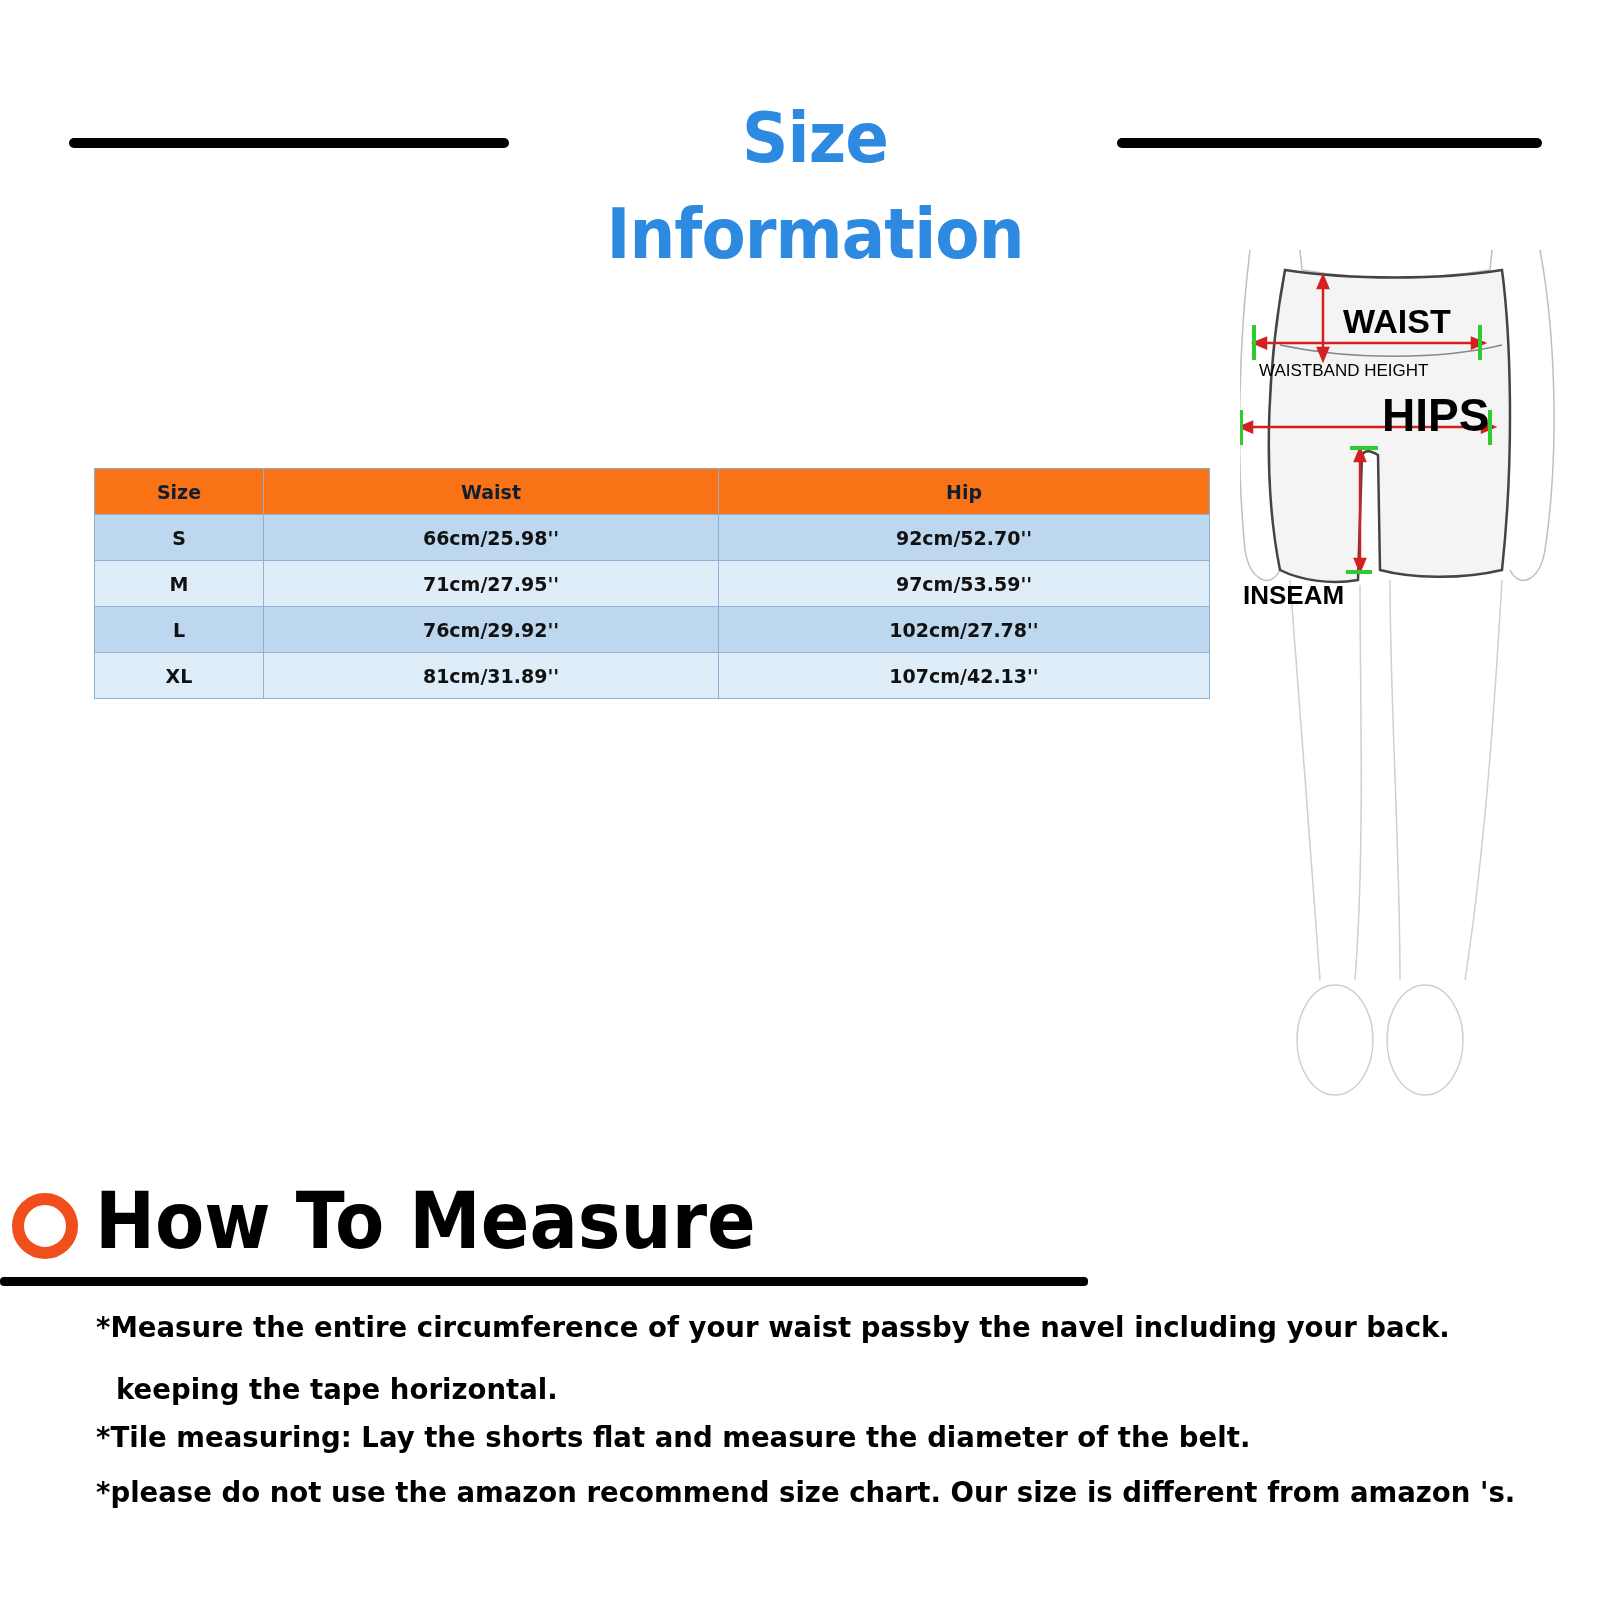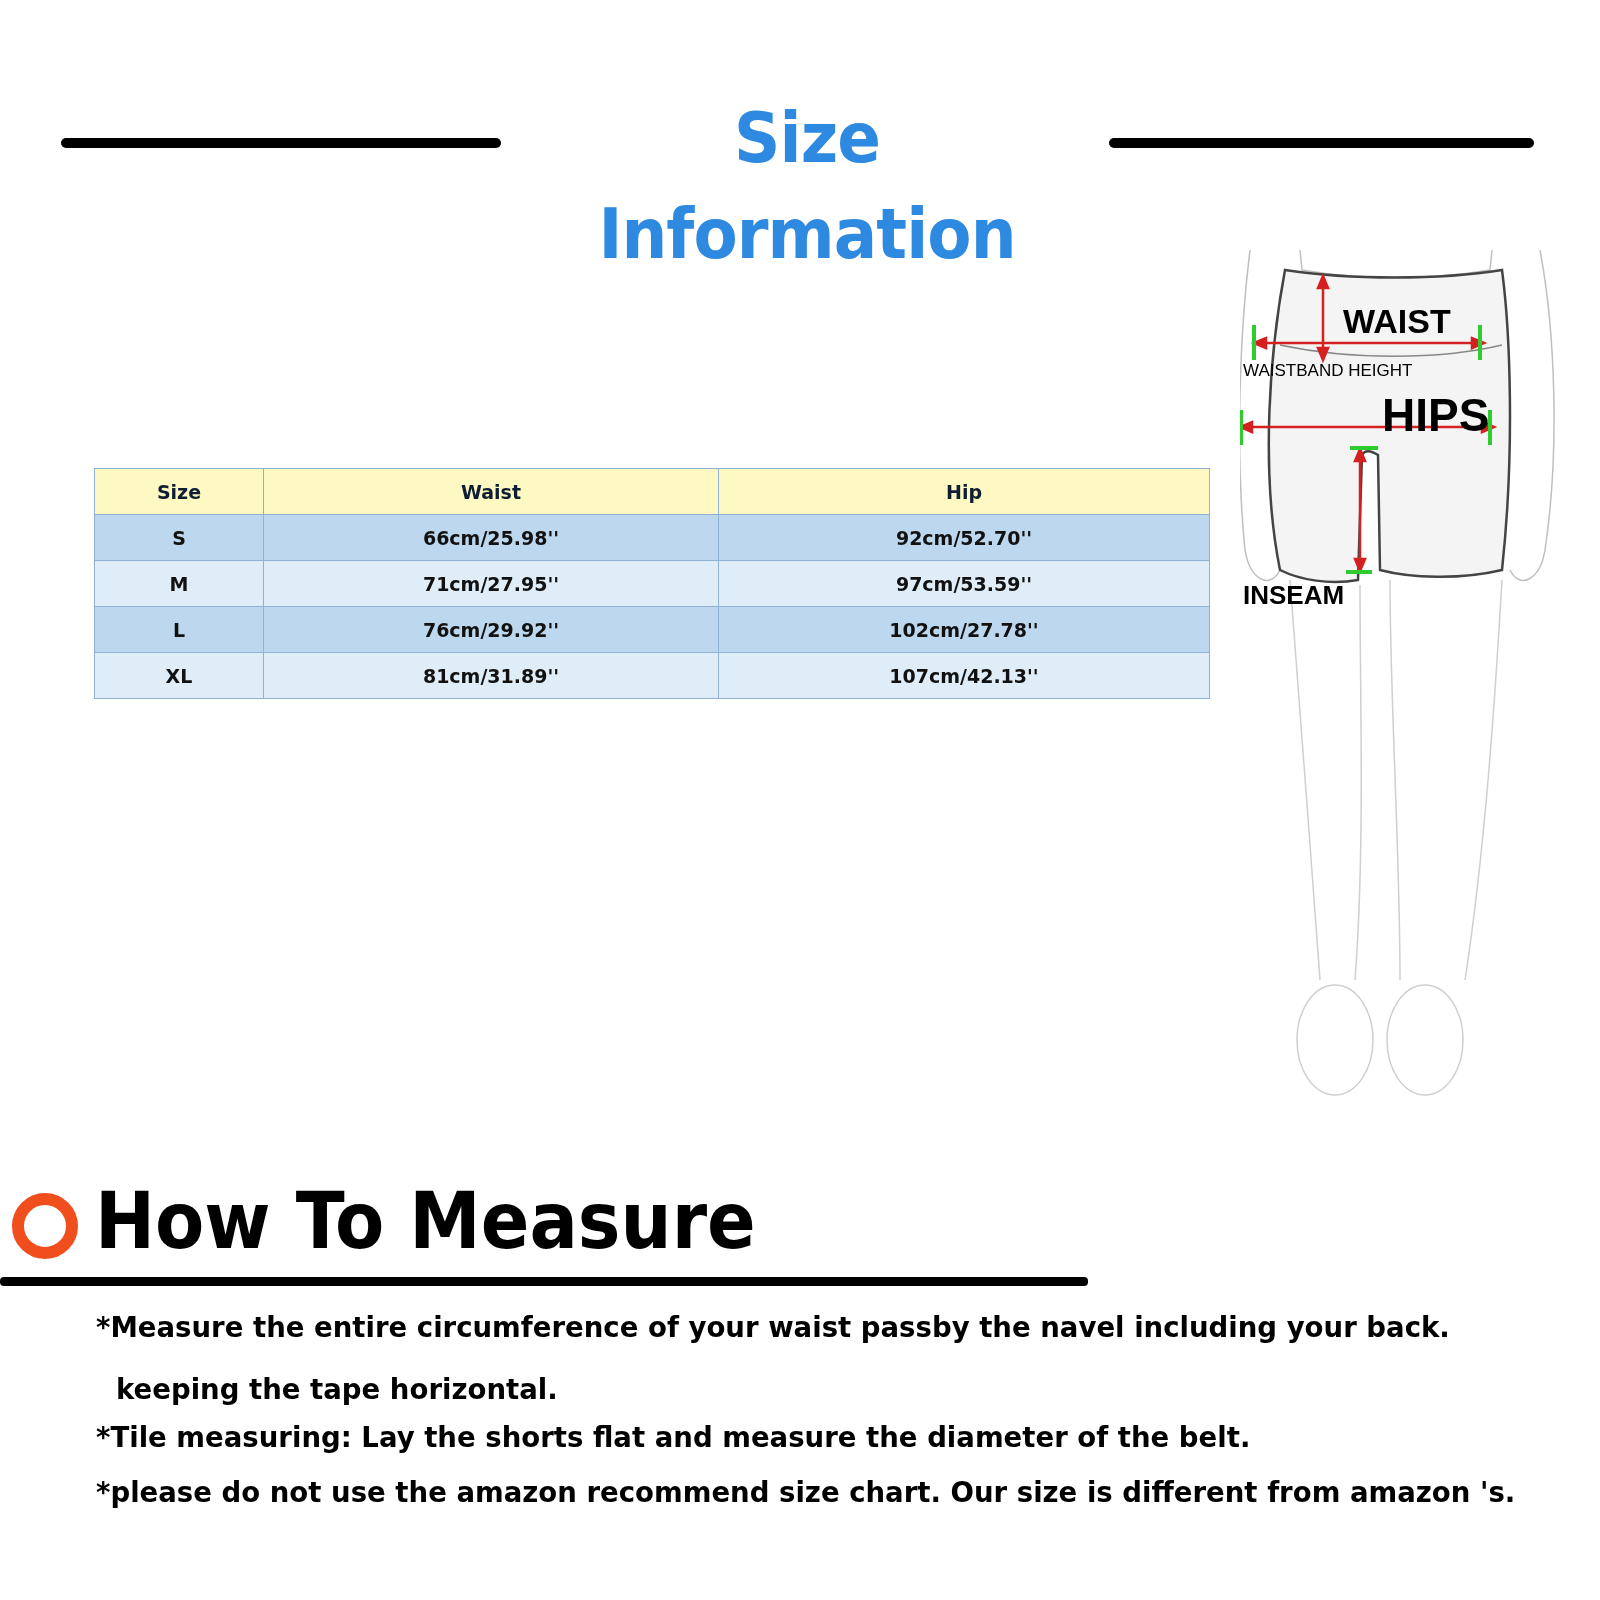--- a/index.html
+++ b/index.html
@@ -5,7 +5,7 @@
   html, body { margin:0; padding:0; background:#ffffff; }
   body { width:1600px; height:1600px; position:relative; overflow:hidden; font-family:"Liberation Sans", sans-serif; }
 
-  .title-row { position:absolute; top:90px; left:4px; width:1472px; height:100px; }
+  .title-row { position:absolute; top:90px; left:12px; width:1472px; height:100px; }
   .title-line { position:absolute; top:48px; height:10px; background:#000; border-radius:5px; }
   .title-line.left { left:57px; width:440px; }
   .title-line.right { left:1105px; width:425px; }

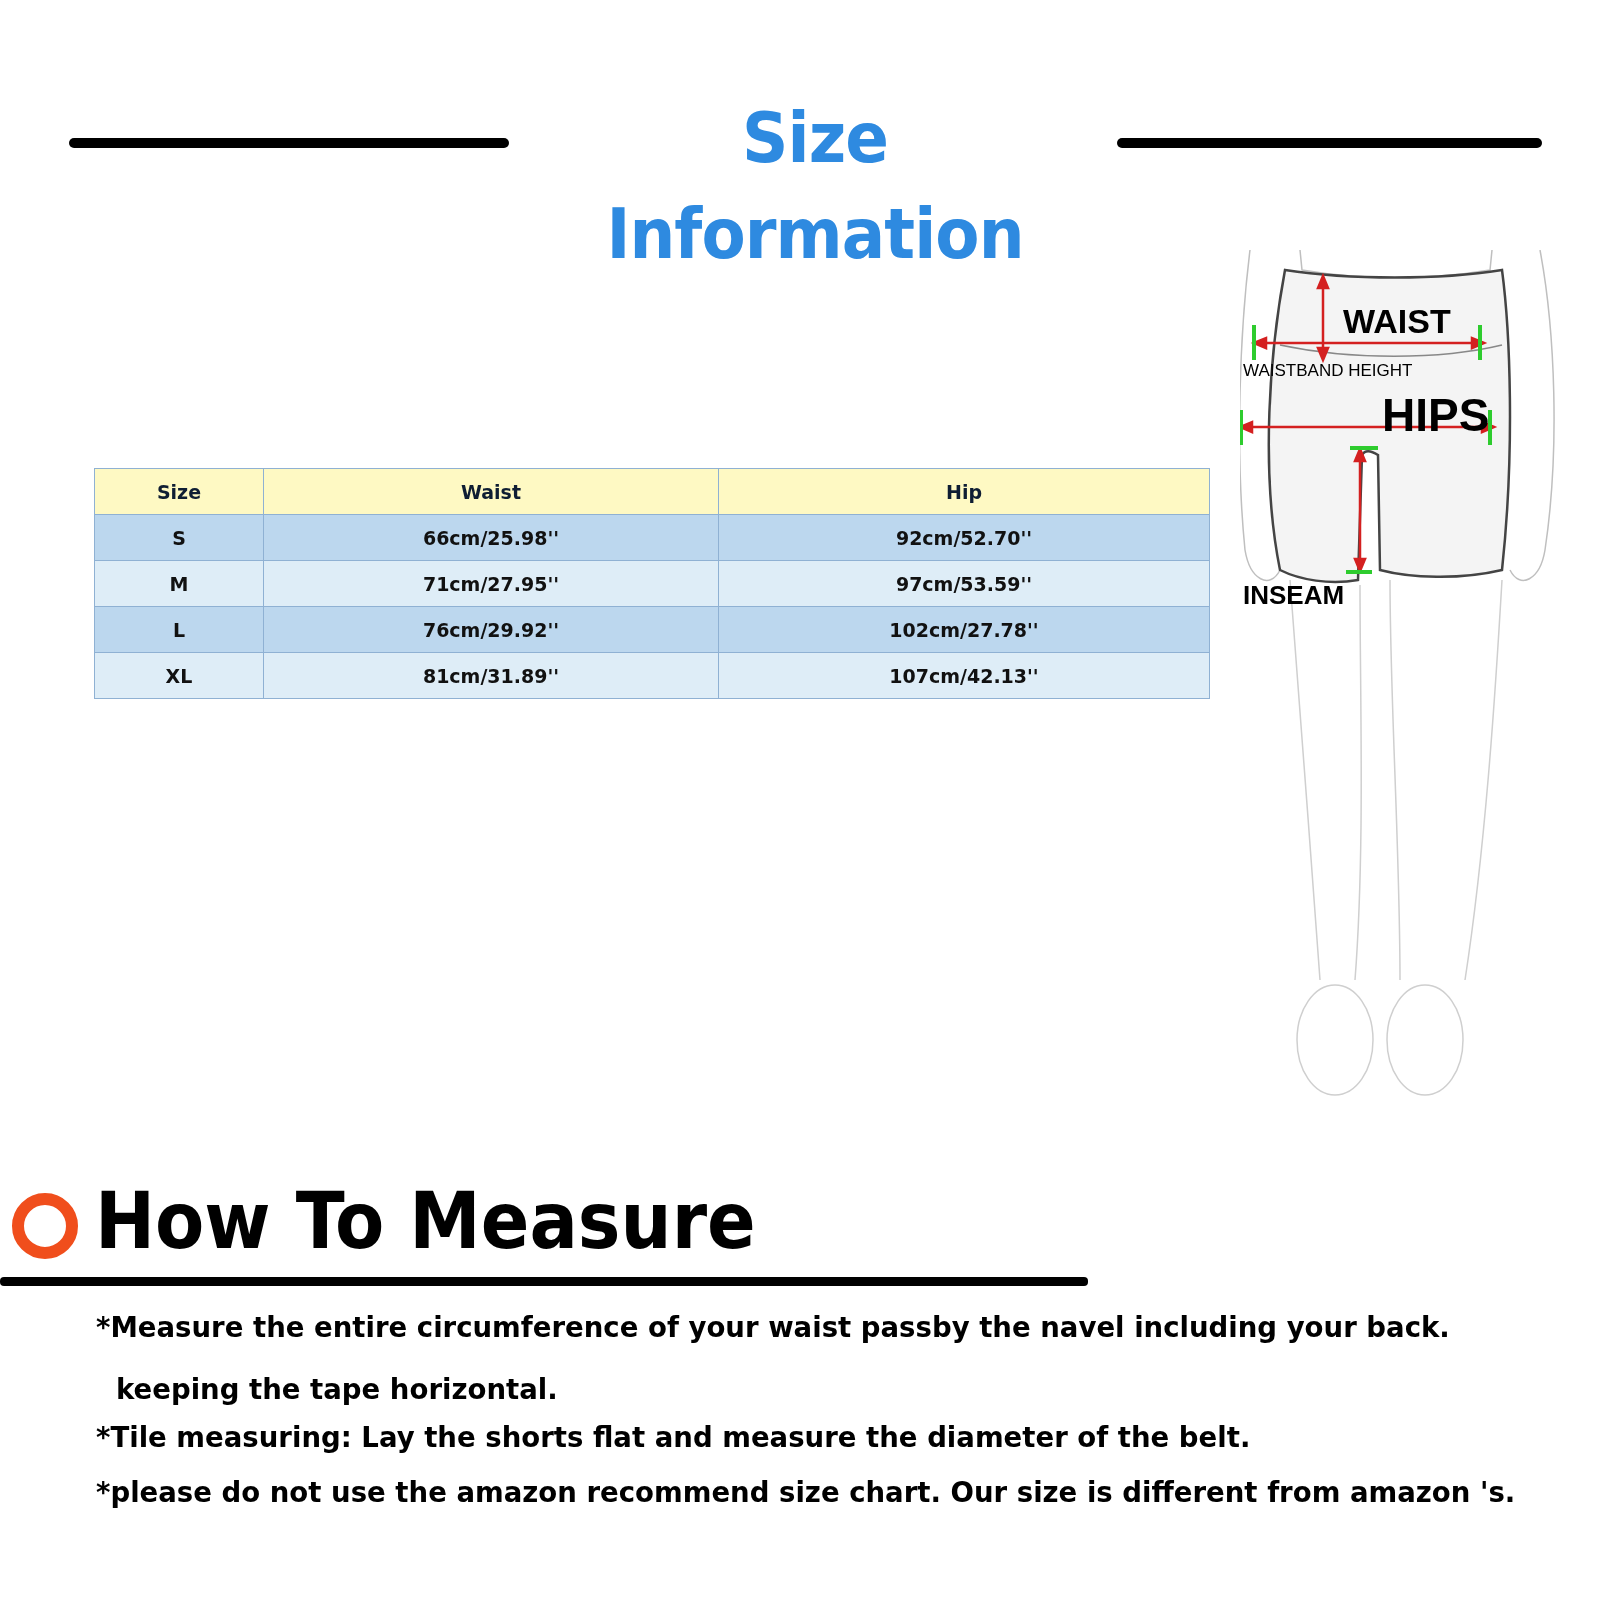--- a/index.html
+++ b/index.html
@@ -117,7 +117,7 @@
     </g>
   </svg>
   <div class="fig-label" style="left:103px; top:52px; font-size:34px;">WAIST</div>
-  <div class="fig-label" style="left:3px; top:111px; font-size:17px; font-weight:normal;">WAISTBAND HEIGHT</div>
+  <div class="fig-label" style="left:19px; top:111px; font-size:17px; font-weight:normal;">WAISTBAND HEIGHT</div>
   <div class="fig-label" style="left:142px; top:138px; font-size:46px;">HIPS</div>
   <div class="fig-label" style="left:3px; top:330px; font-size:26px;">INSEAM</div>
 </div>

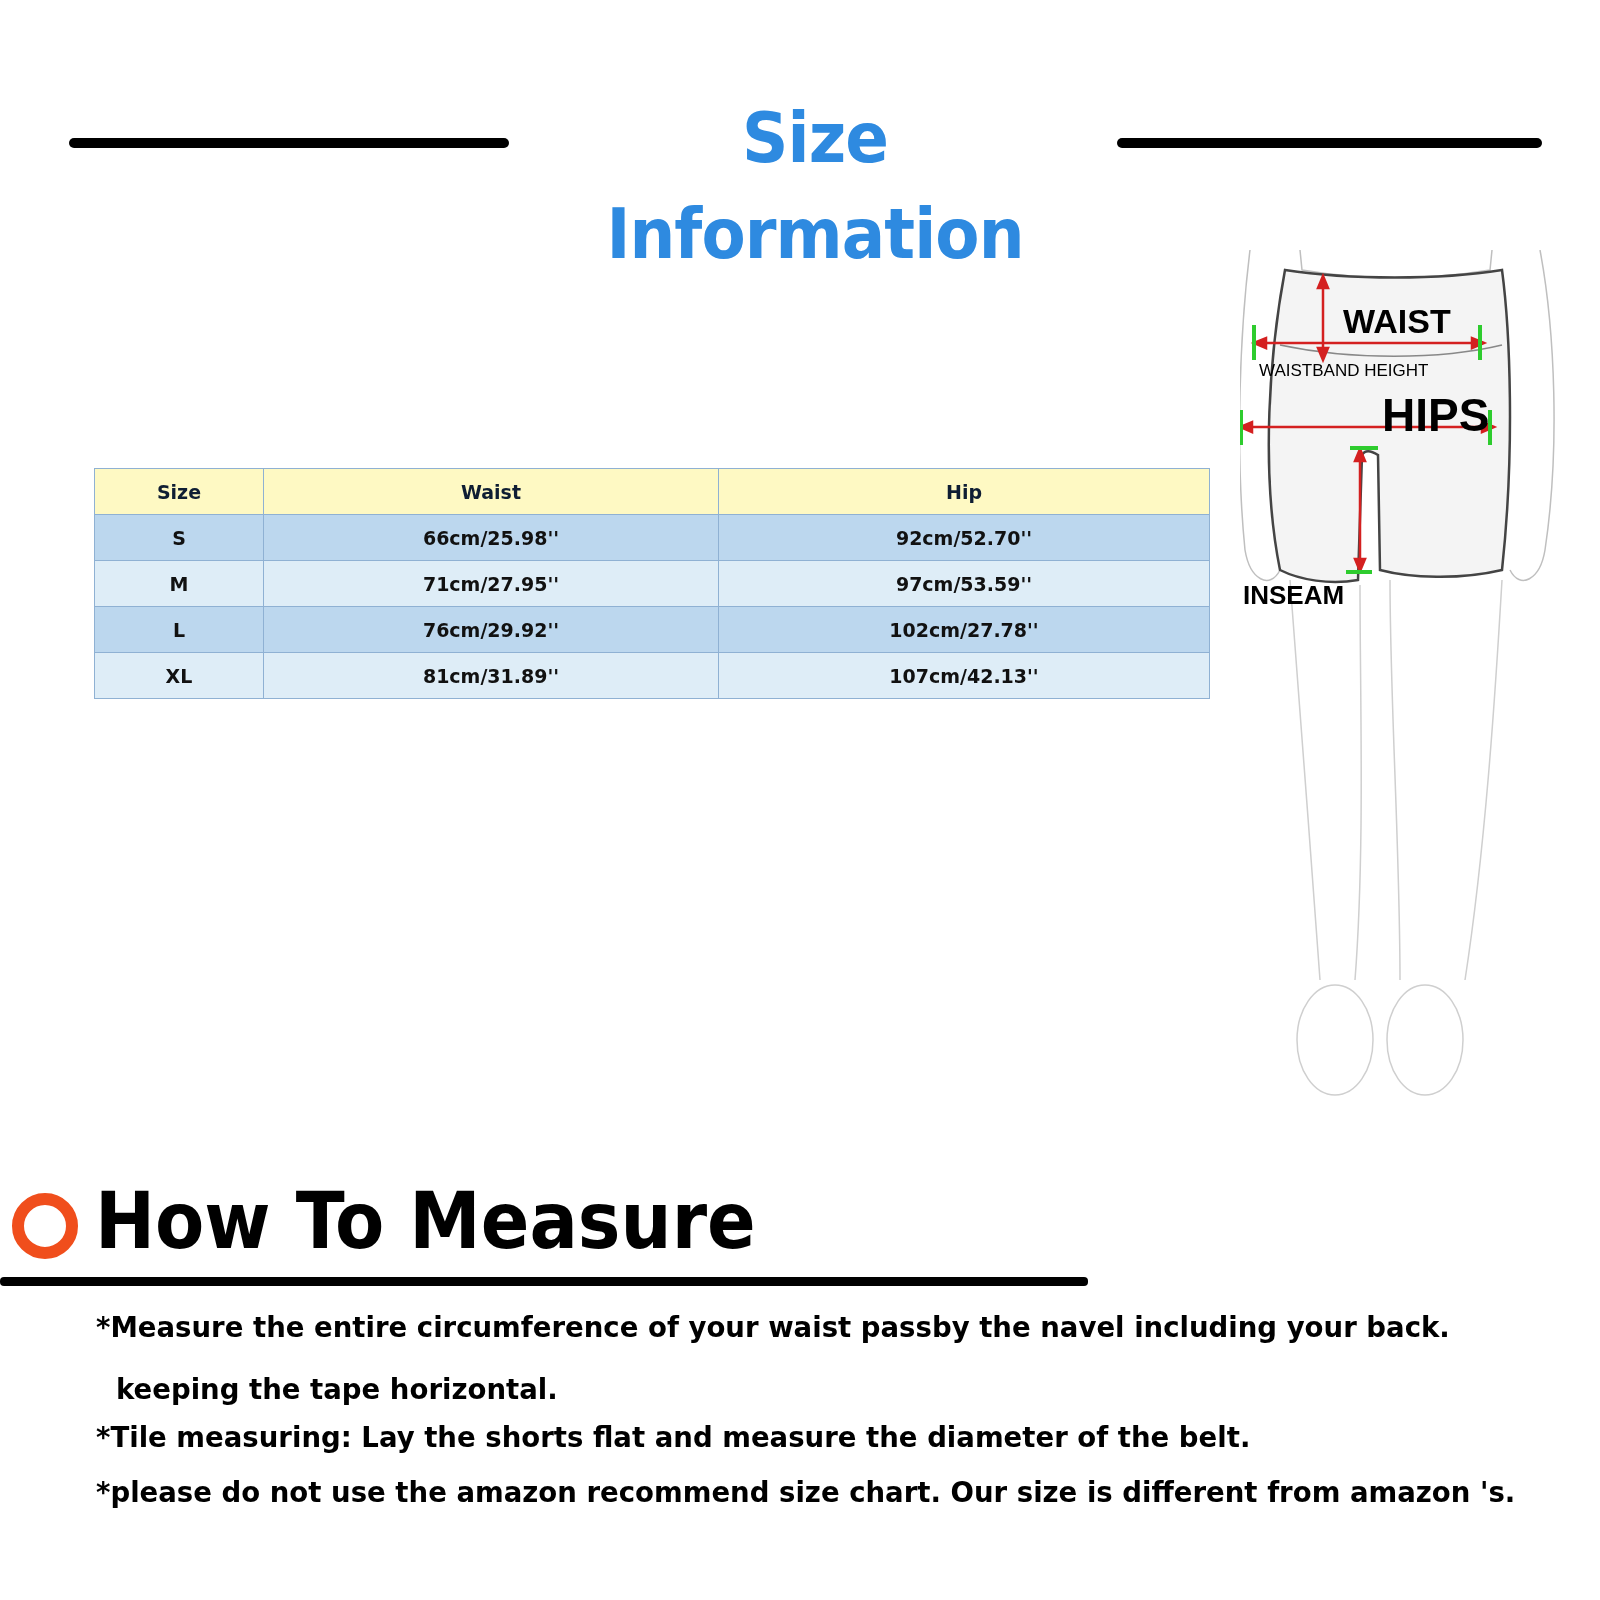--- a/index.html
+++ b/index.html
@@ -13,7 +13,7 @@
 
   table.size-table { position:absolute; left:94px; top:468px; width:1116px; border-collapse:collapse; font-family:"DejaVu Sans", sans-serif; }
   table.size-table th, table.size-table td { height:45px; padding:0; text-align:center; font-size:19px; font-weight:bold; color:#111; border:1px solid #8fb1d3; }
-  table.size-table th { background:#fef9c3; color:#0f1e33; height:45px; }
+  table.size-table th { background:#f97316; color:#0f1e33; height:45px; }
   table.size-table tr.odd td { background:#bcd7ee; }
   table.size-table tr.even td { background:#deedf7; }
   table.size-table th:nth-child(1) { width:168px; }

